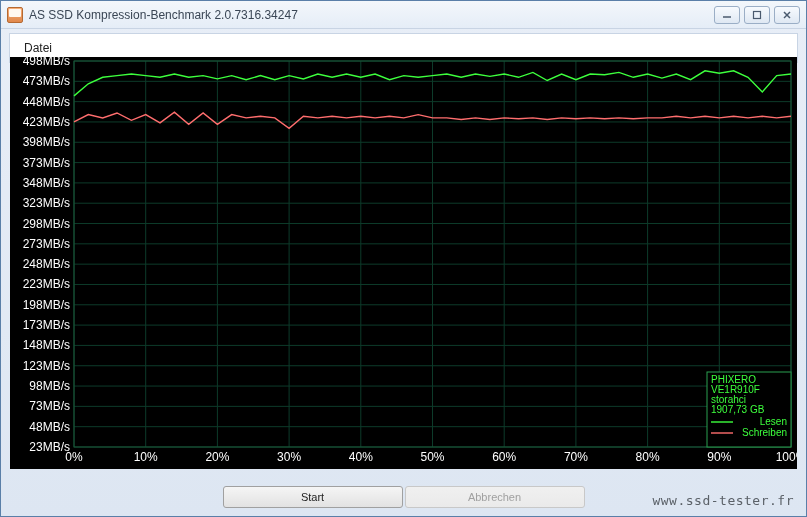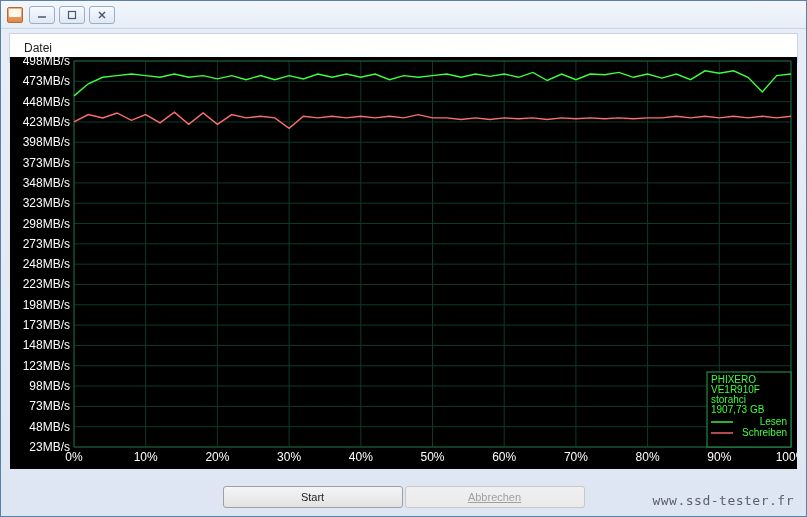--- a/index.html
+++ b/index.html
@@ -139,6 +139,7 @@
 <div class="window">
   <div class="titlebar">
     <div class="app-icon"></div>
+    <div class="title-text">AS SSD Kompression-Benchmark 2.0.7316.34247</div>
     <div class="win-btns">
       <div class="win-btn">
         <svg viewBox="0 0 10 10">

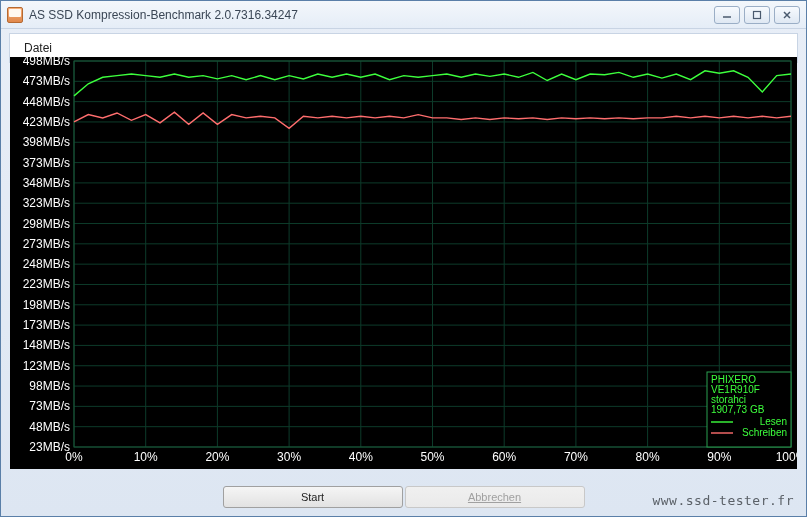--- a/index.html
+++ b/index.html
@@ -120,7 +120,6 @@
     background: linear-gradient(#f0f0f0, #eaeaea);
     border-color: #c8c8c8;
     cursor: default;
-    text-decoration: underline;
   }
   .watermark {
     position: absolute;

